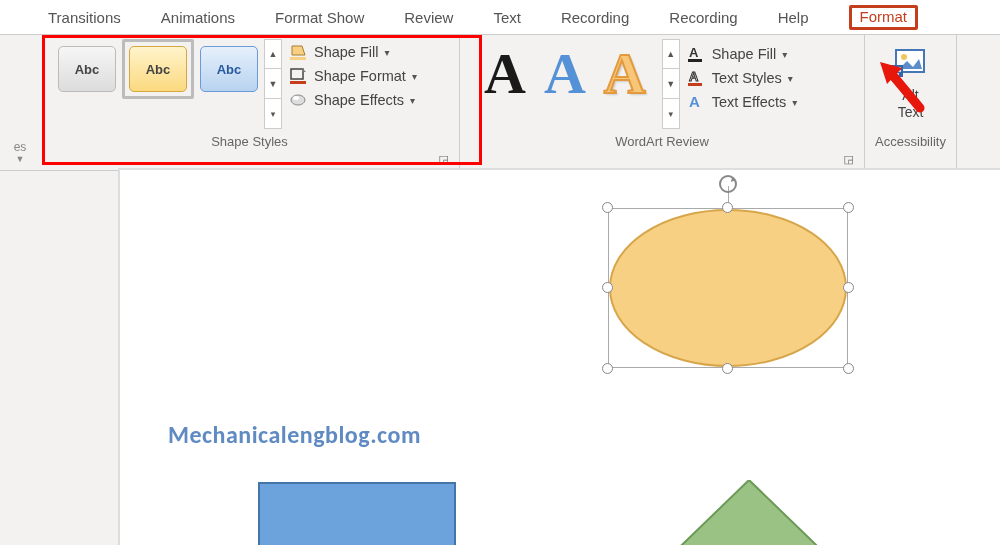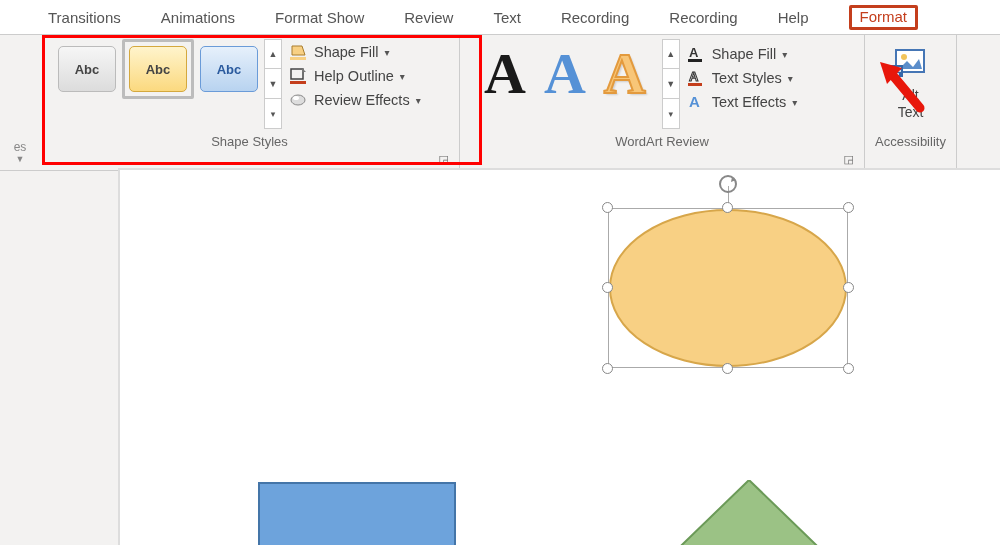--- a/index.html
+++ b/index.html
@@ -127,7 +127,7 @@
                 <rect x="2" y="14" width="16" height="3" fill="#c43e1c"></rect>
               </svg>
           </span>
-          <span>Help Outline</span>
+          <span>Shape Format</span>
           <span class="caret">▾</span>
         </div>
         <div class="cmd-item">

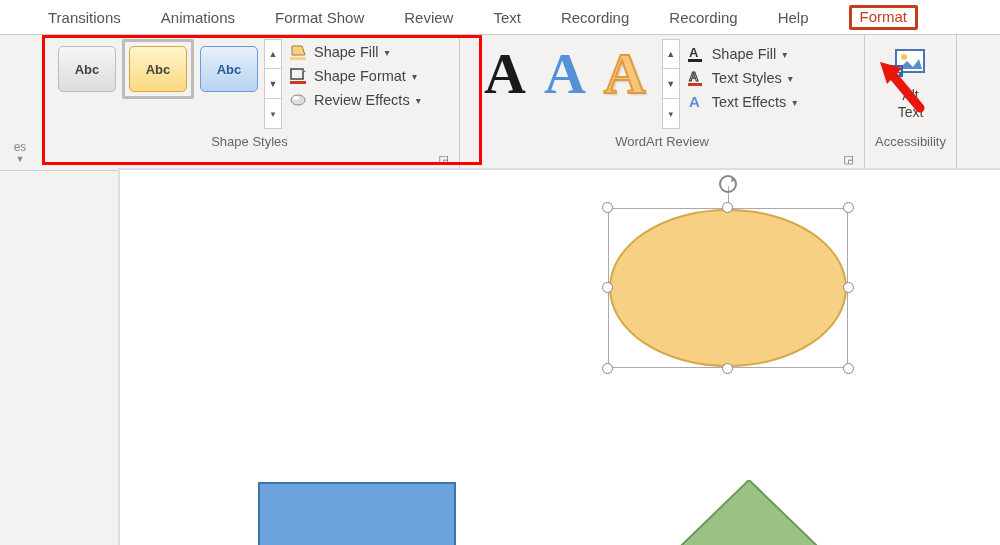--- a/index.html
+++ b/index.html
@@ -137,7 +137,7 @@
                 <ellipse cx="8" cy="7" rx="3" ry="2" fill="#fff"></ellipse>
               </svg>
           </span>
-          <span>Review Effects</span>
+          <span>Shape Effects</span>
           <span class="caret">▾</span>
         </div>
       </div>

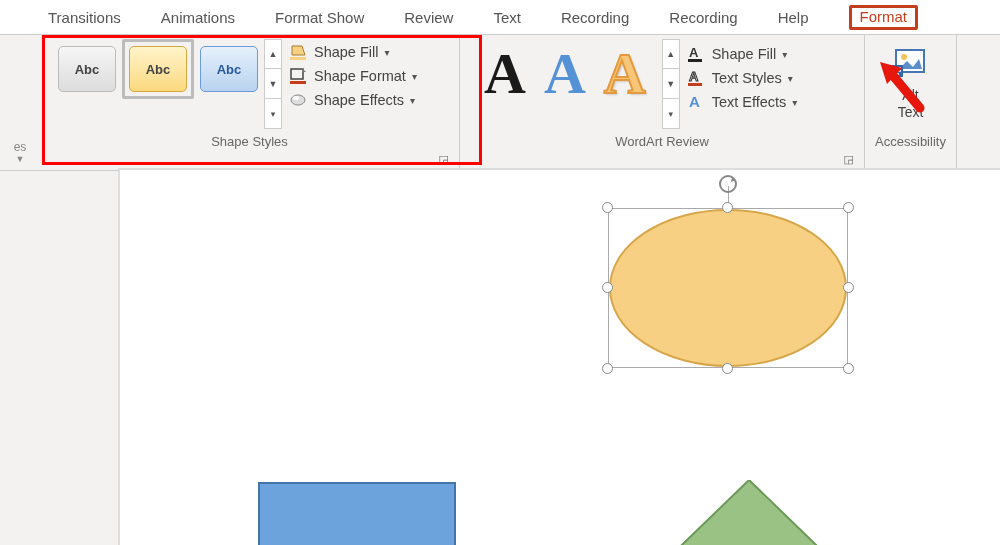--- a/index.html
+++ b/index.html
@@ -226,6 +226,7 @@
 </svg>
 
 <div class="canvas">
+  <div class="watermark">Mechanicalengblog.com</div>
 
   <div class="ellipse-wrap">
     <span class="rotate-line"></span>

